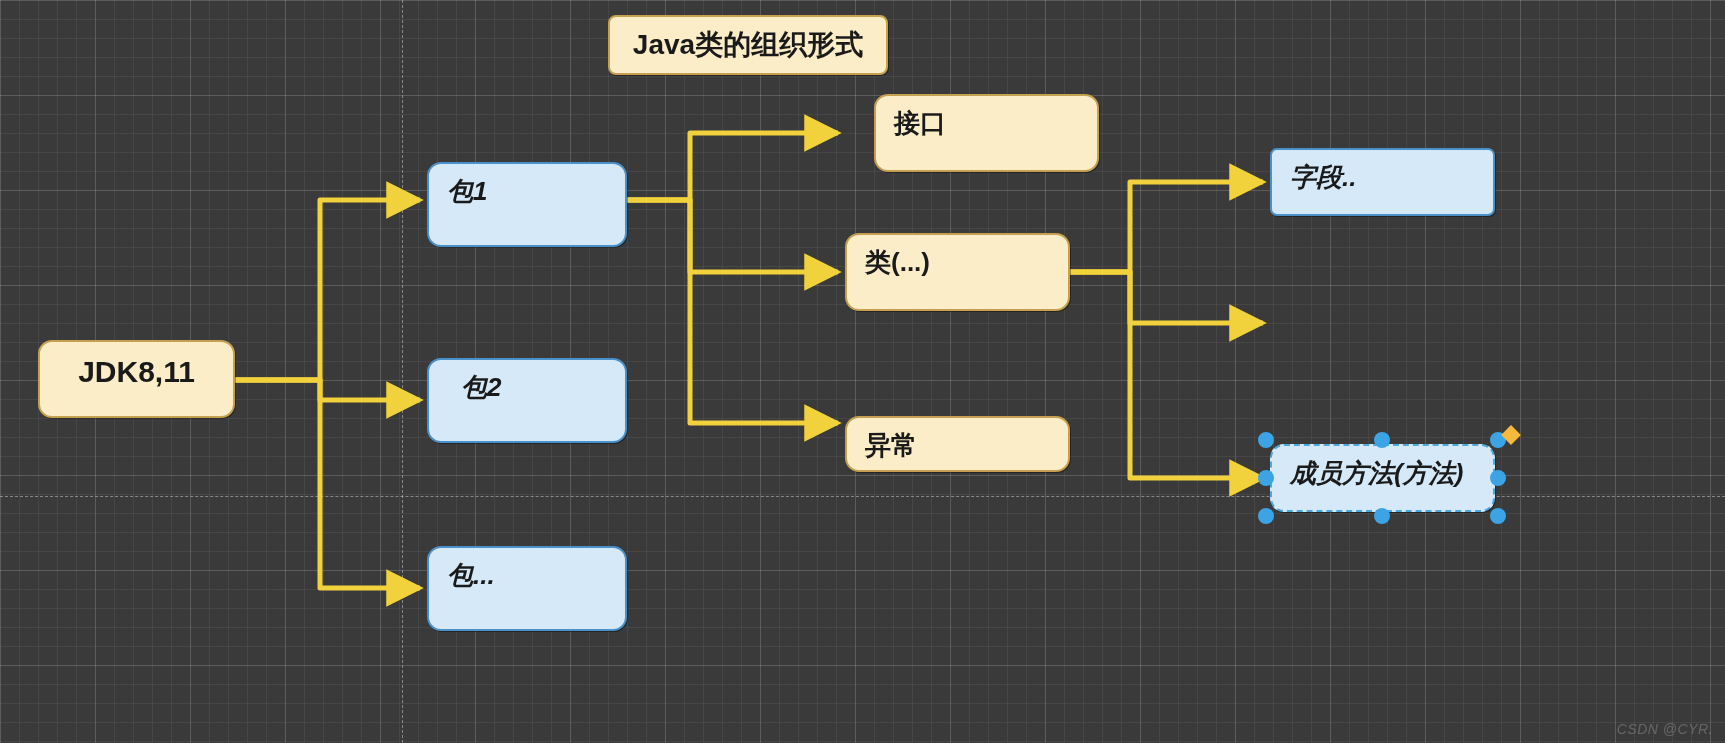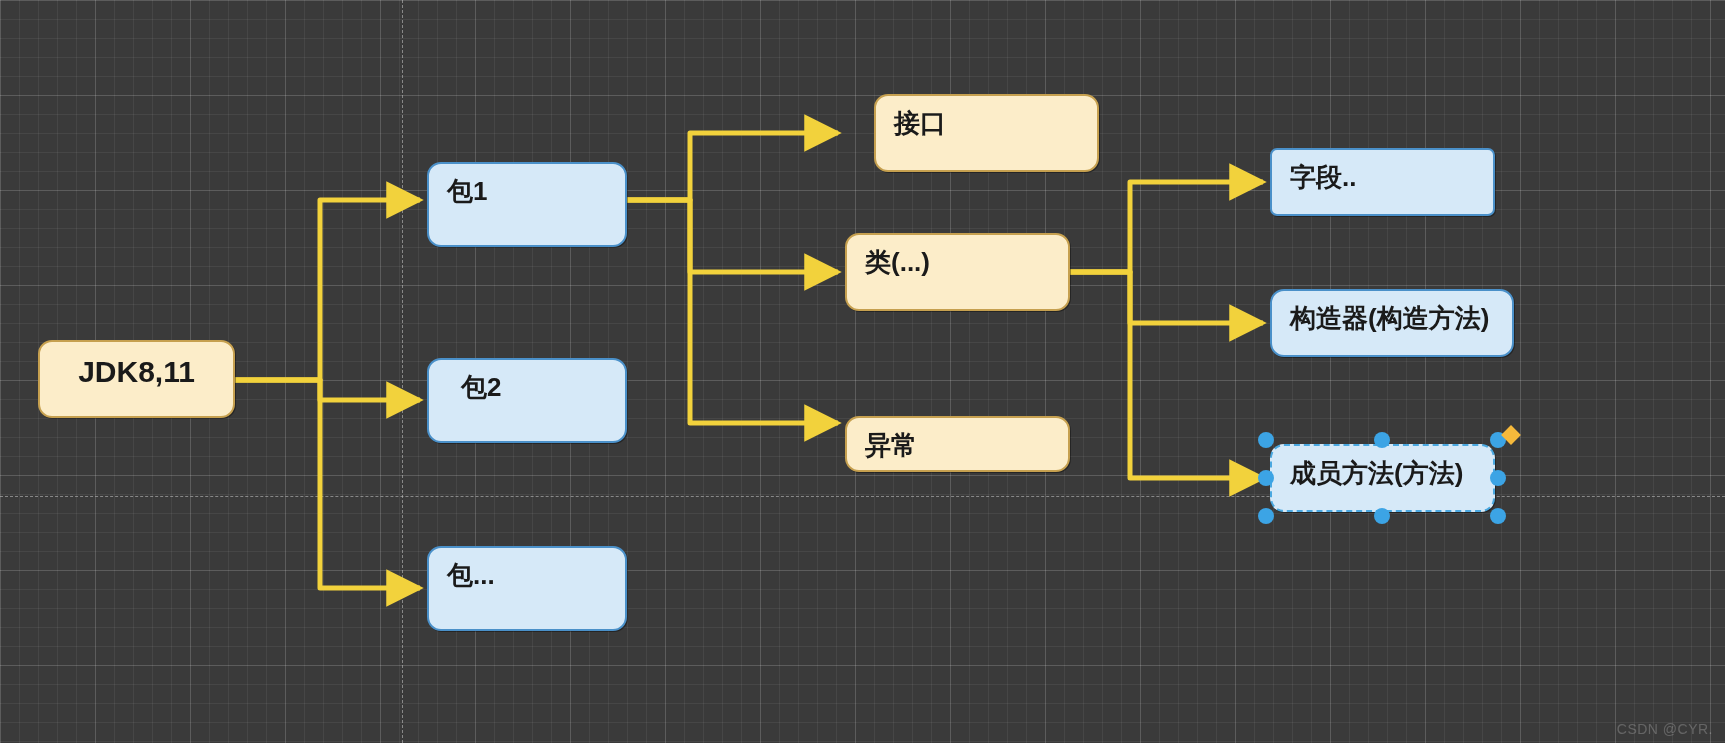--- a/index.html
+++ b/index.html
@@ -117,6 +117,9 @@
     </g>
   </svg>
 
+  <div class="node cream title" style="left:608px; top:15px; width:280px; height:60px;">
+    <span>Java类的组织形式</span>
+  </div>
 
   <div class="node cream" style="left:38px; top:340px; width:197px; height:78px; justify-content:center; font-size:30px;">
     <span>JDK8,11</span>

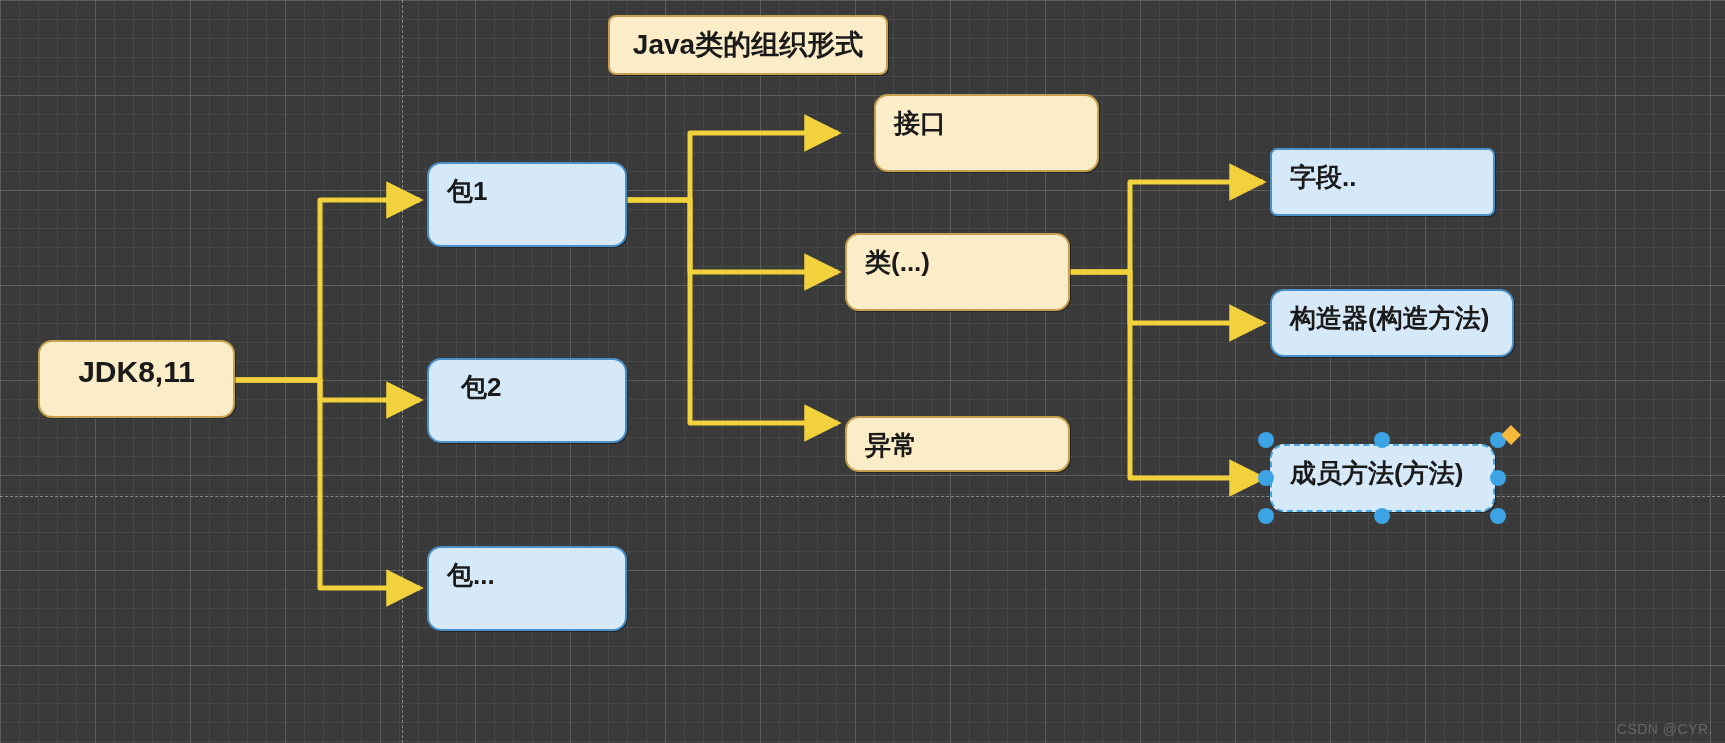--- a/index.html
+++ b/index.html
@@ -41,6 +41,7 @@
   .node.blue {
     background: #D6E9F8;
     border: 2px solid #4a90c9;
+    font-style: italic;
   }
   .node.cream {
     background: #FCEDC9;

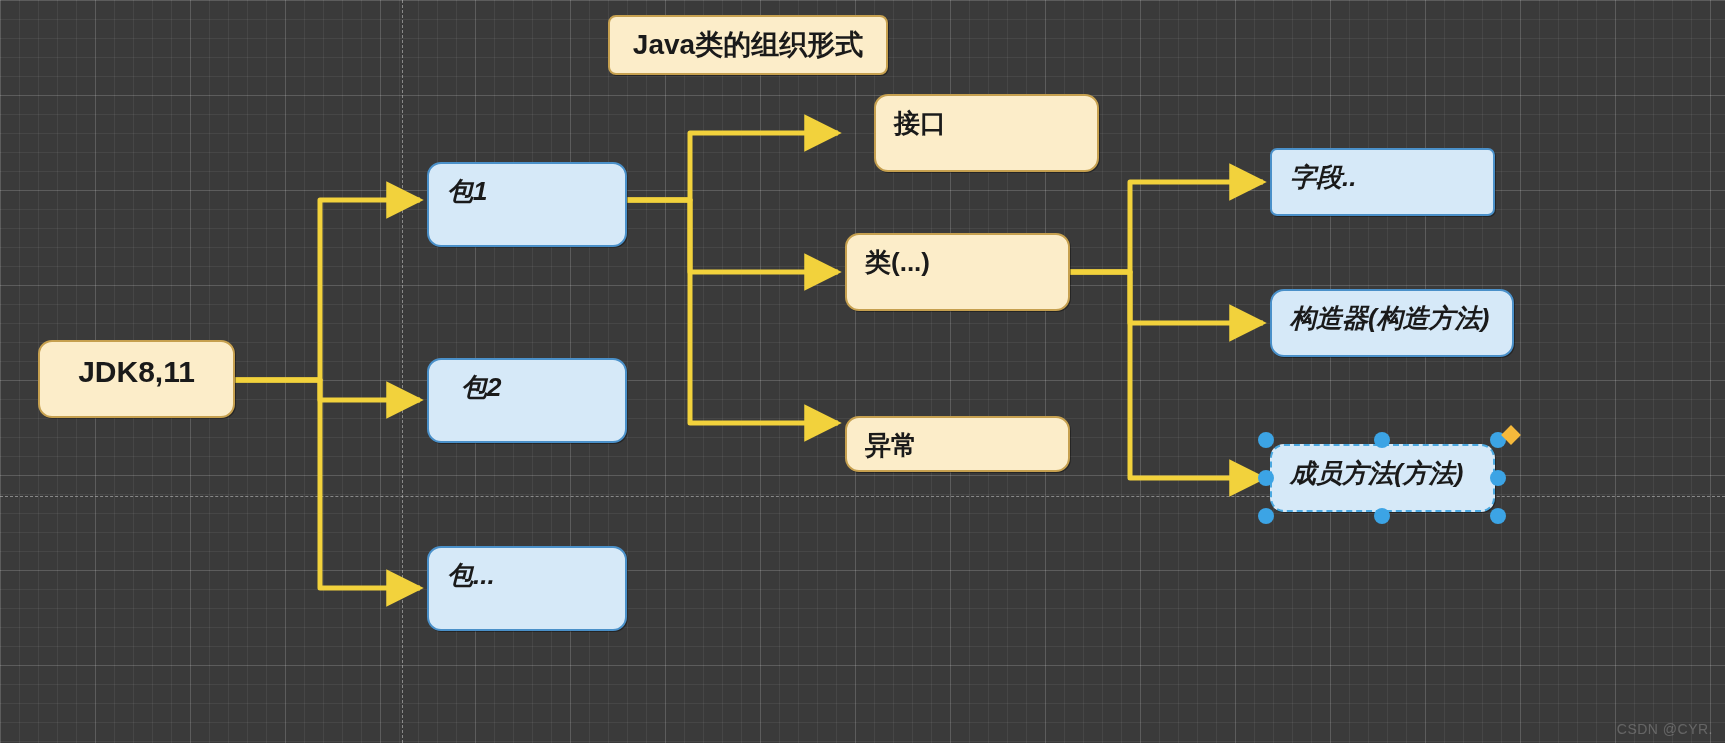--- a/index.html
+++ b/index.html
@@ -149,9 +149,6 @@
   <div class="node blue" style="left:1270px; top:148px; width:225px; height:68px;border-radius:7px;">
     <span>字段..</span>
   </div>
-  <div class="node blue" style="left:1270px; top:289px; width:244px; height:68px;">
-    <span>构造器(构造方法)</span>
-  </div>
   <div class="node blue selected" style="left:1270px; top:444px; width:225px; height:68px;">
     <span>成员方法(方法)</span>
   </div>

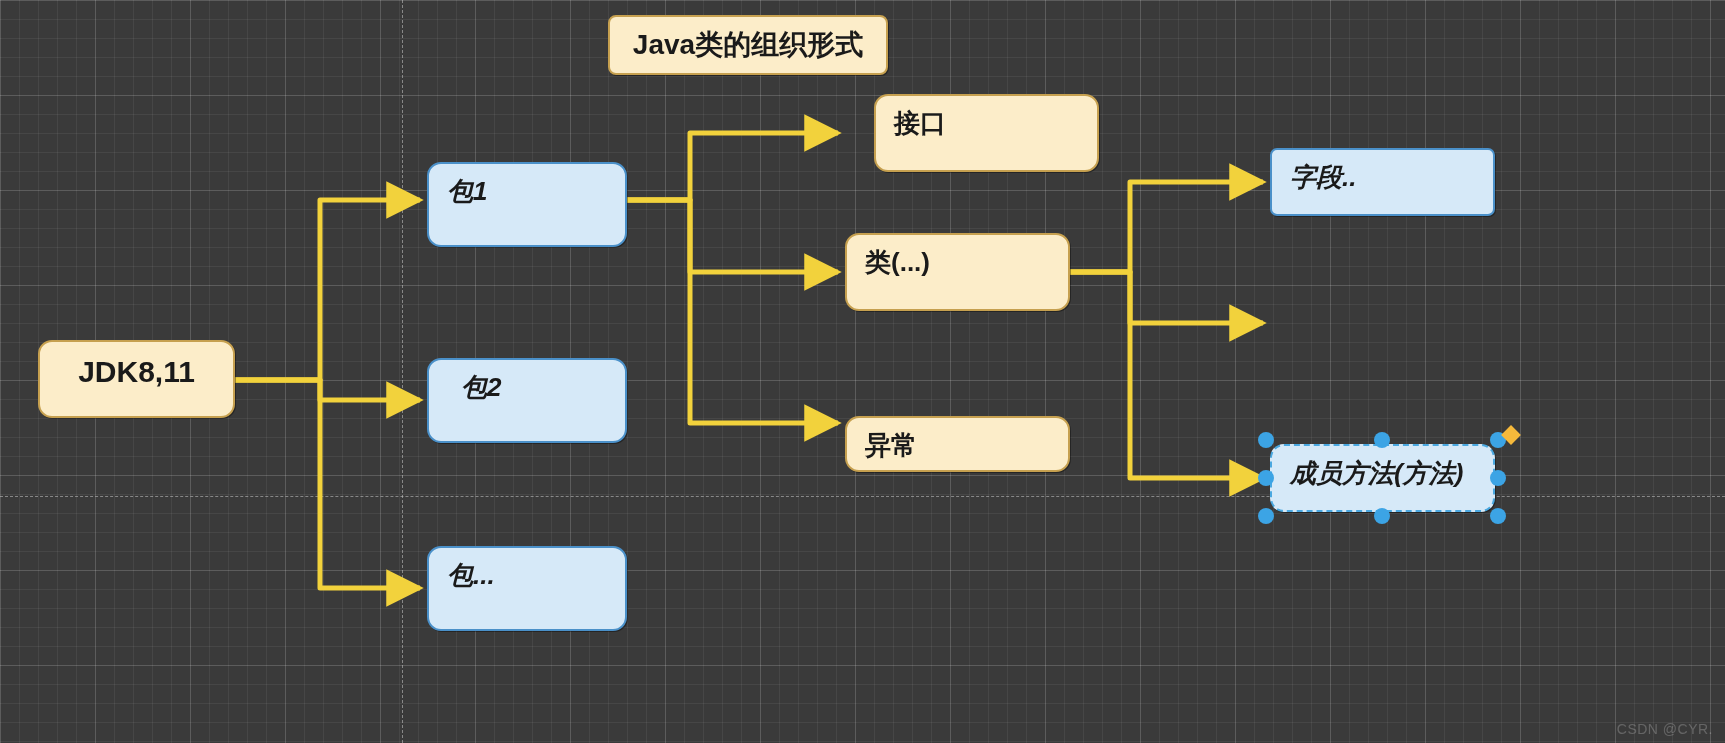--- a/index.html
+++ b/index.html
@@ -86,6 +86,7 @@
     color: rgba(255,255,255,0.22);
     font-family: Arial, sans-serif;
     letter-spacing: 0.5px;
+    font-style: italic;
   }
 </style>
 </head>

